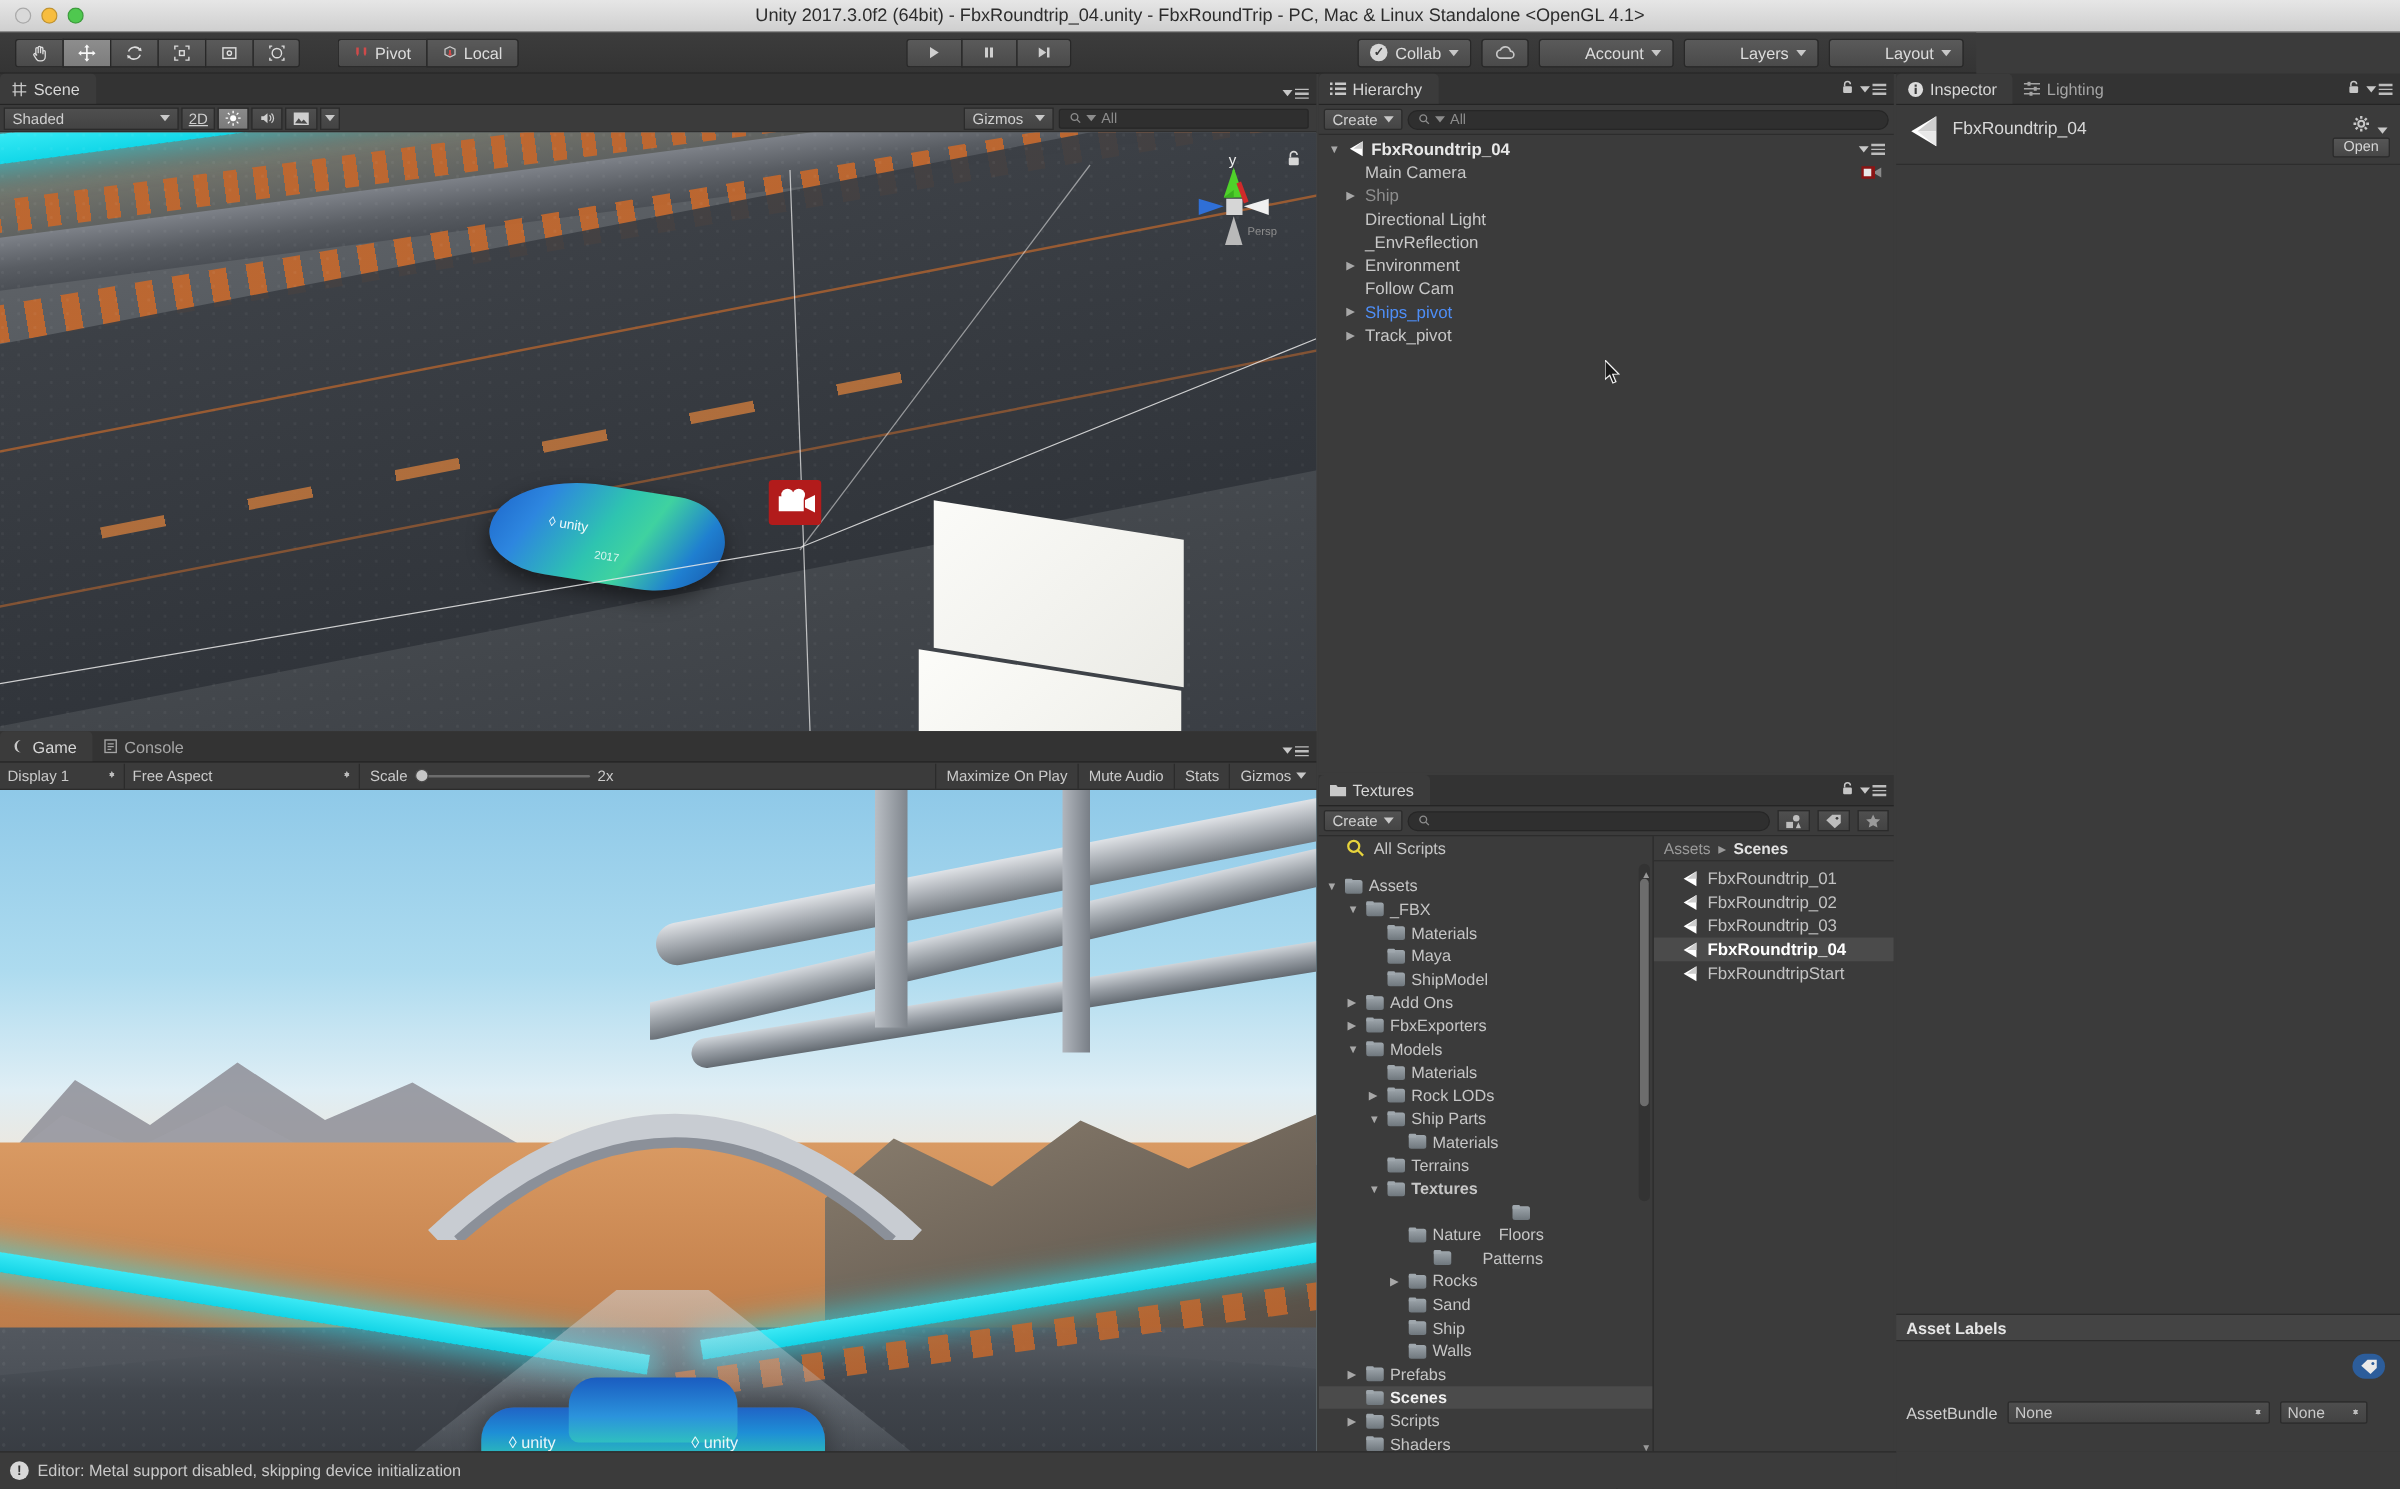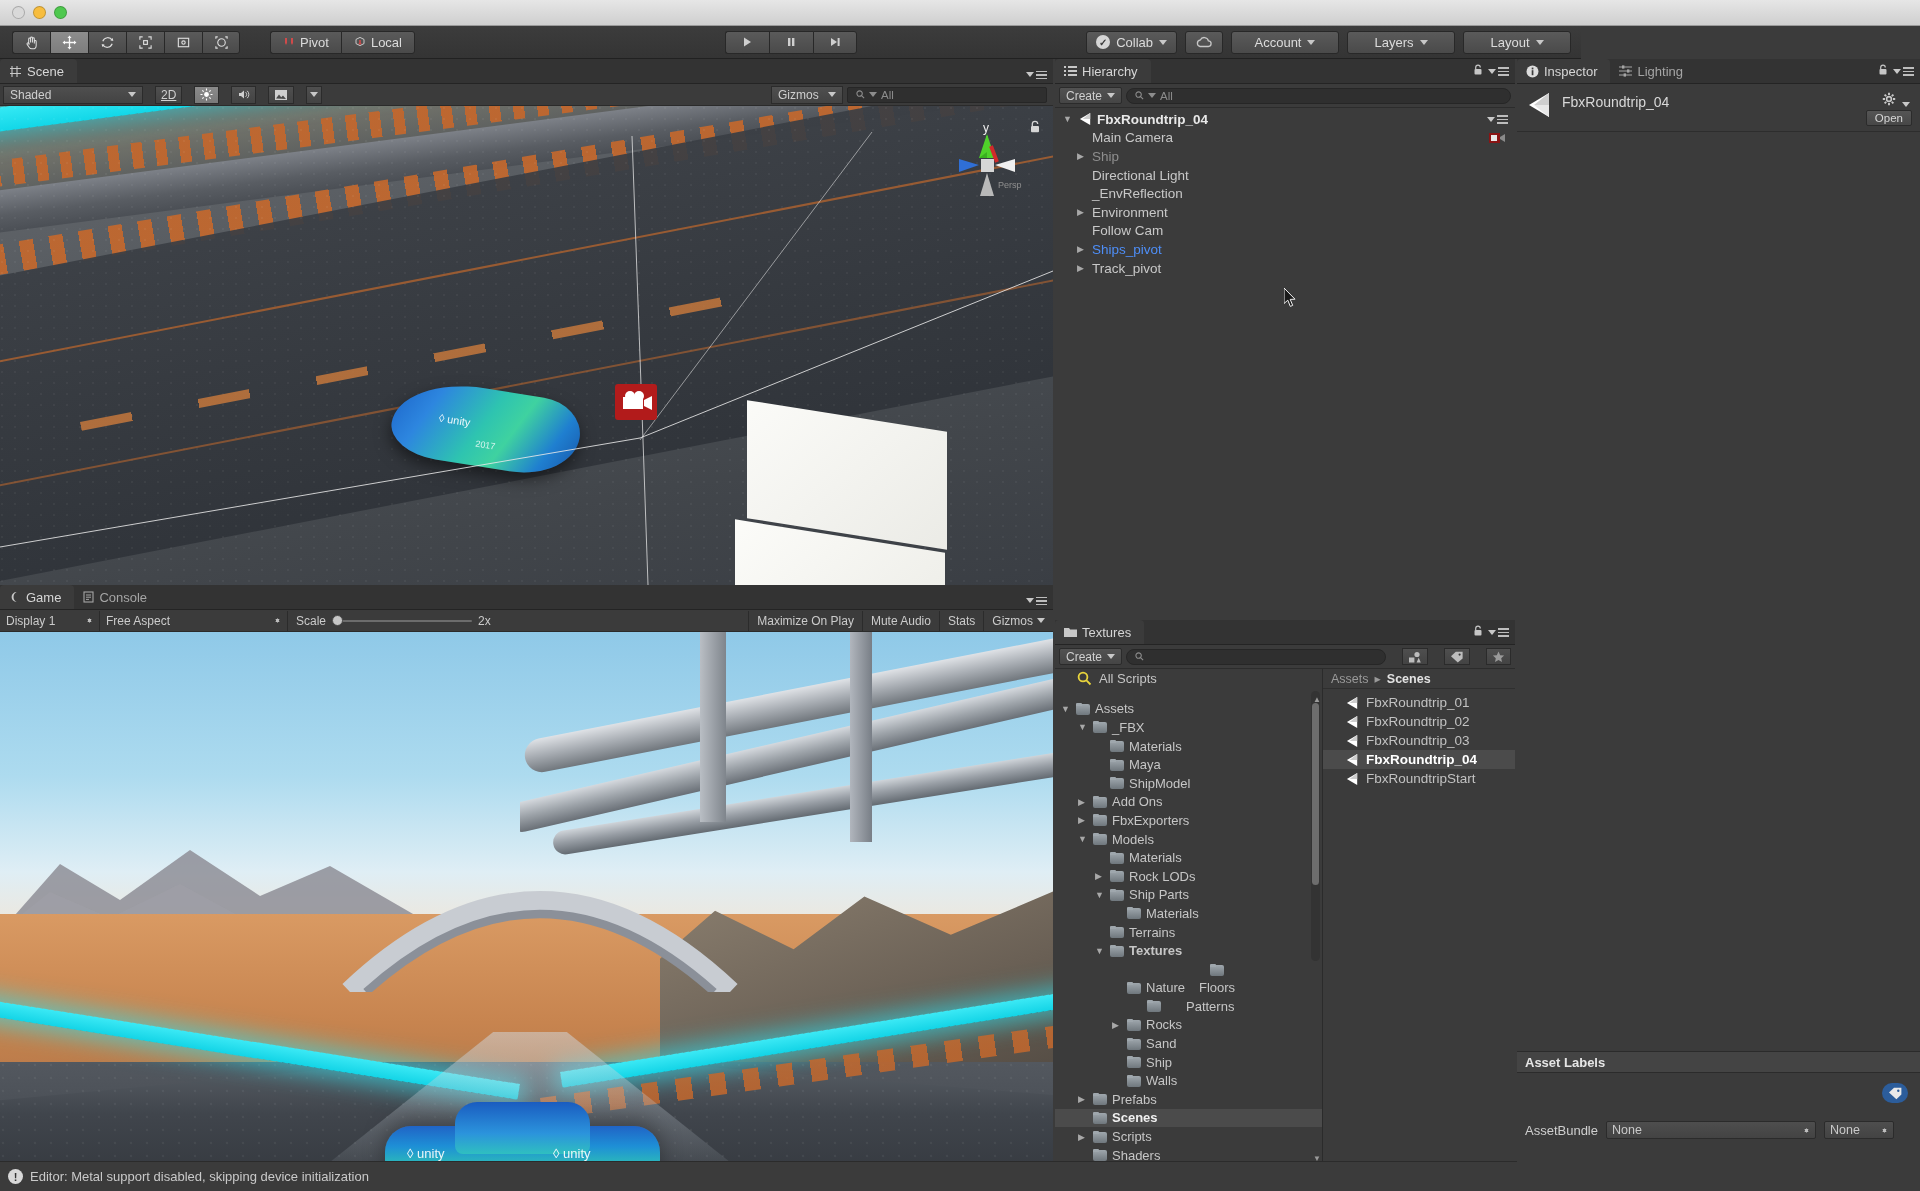--- a/index.html
+++ b/index.html
@@ -262,6 +262,7 @@
       <span class="tl min"></span>
       <span class="tl max"></span>
     </div>
+    <div class="title-text">Unity 2017.3.0f2 (64bit) - FbxRoundtrip_04.unity - FbxRoundTrip - PC, Mac &amp; Linux Standalone &lt;OpenGL 4.1&gt;</div>
   </div>
 
   <div class="toolbar">

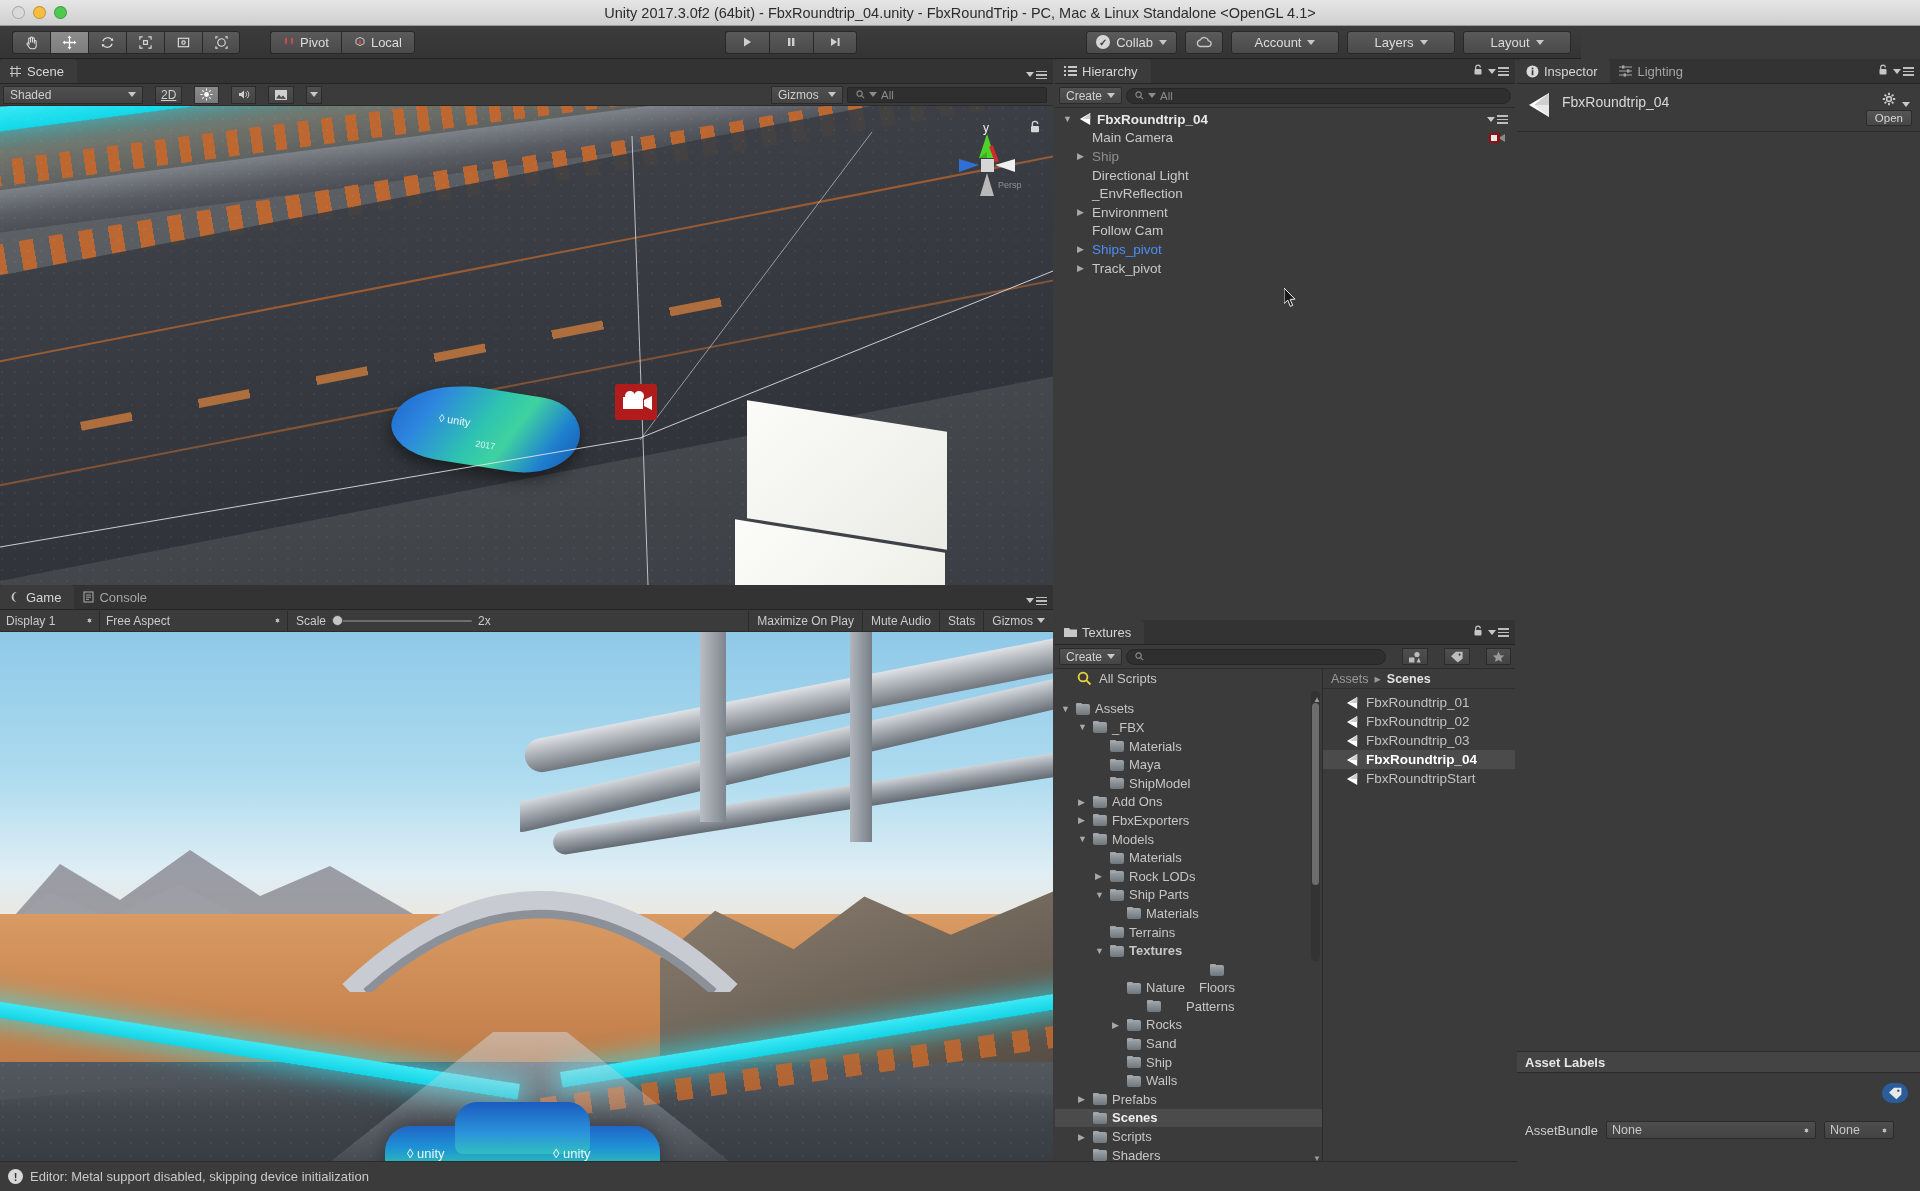--- a/index.html
+++ b/index.html
@@ -85,7 +85,7 @@
     display:flex; align-items:center; gap:6px;
     font-size:13px; color:#dcdcdc; white-space:nowrap;
   }
-  .tbx.wide{ min-width:108px; justify-content:center; }
+  .tbx.wide{ min-width:108px; justify-content:flex-end; }
   .caret{ width:0;height:0;border-left:4px solid transparent;border-right:4px solid transparent;border-top:5px solid #c8c8c8; }
   .chk{ width:14px;height:14px;border-radius:50%;background:#d6d6d6;color:#3a3a3a;font-size:10px;display:flex;align-items:center;justify-content:center;font-weight:bold;}
 

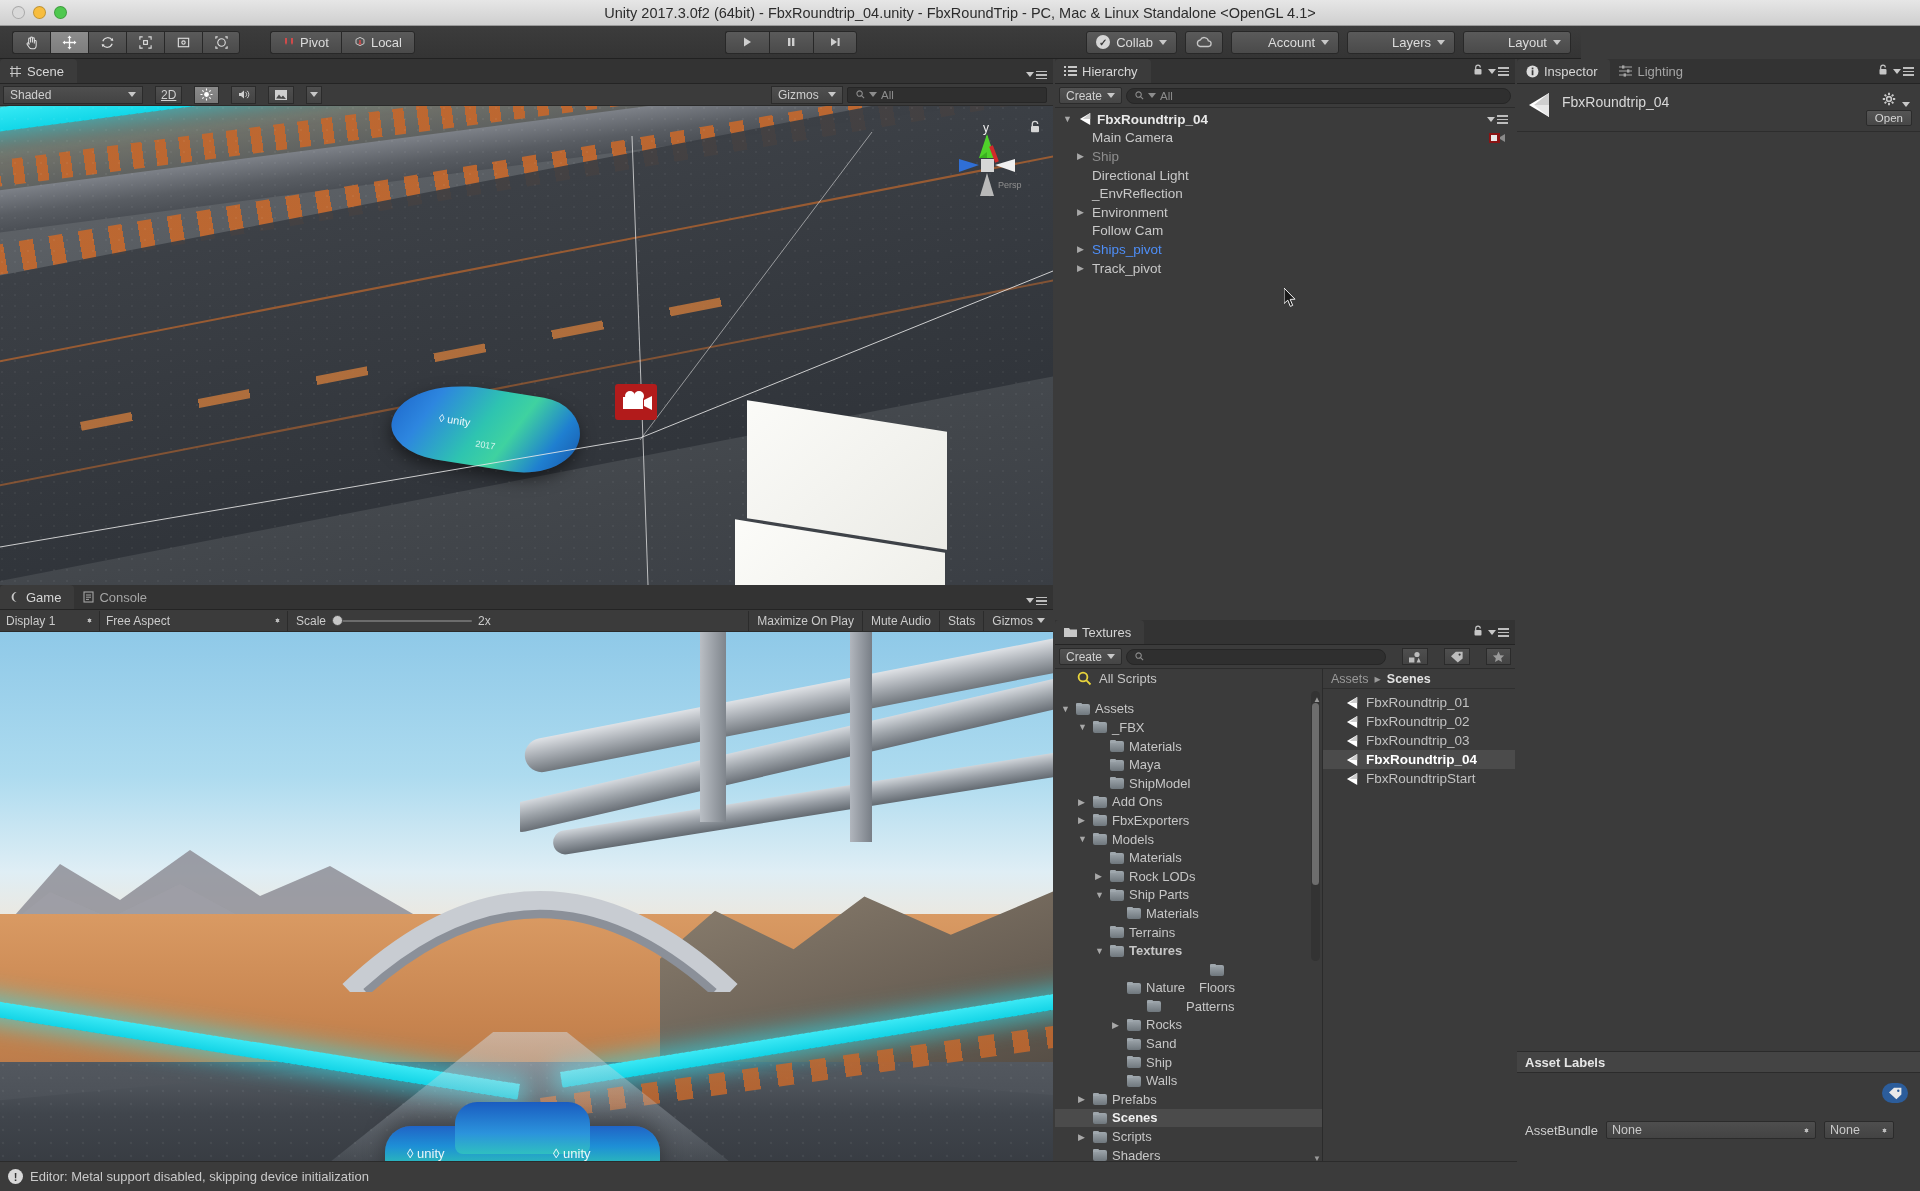--- a/index.html
+++ b/index.html
@@ -136,7 +136,7 @@
   .sbtn{
     height:18px; min-width:24px; padding:0 5px; display:flex; align-items:center; 
     background:linear-gradient(to bottom,#4f4f4f,#434343); border:1px solid #2b2b2b;
-    font-size:12px; color:#cfcfcf; margin-left:12px;text-decoration:underline;
+    font-size:12px; color:#cfcfcf; margin-left:2px;text-decoration:underline;
   }
   .sbtn.on{ background:linear-gradient(to bottom,#8a8a8a,#7a7a7a); color:#fff; }
   .scene-view{

